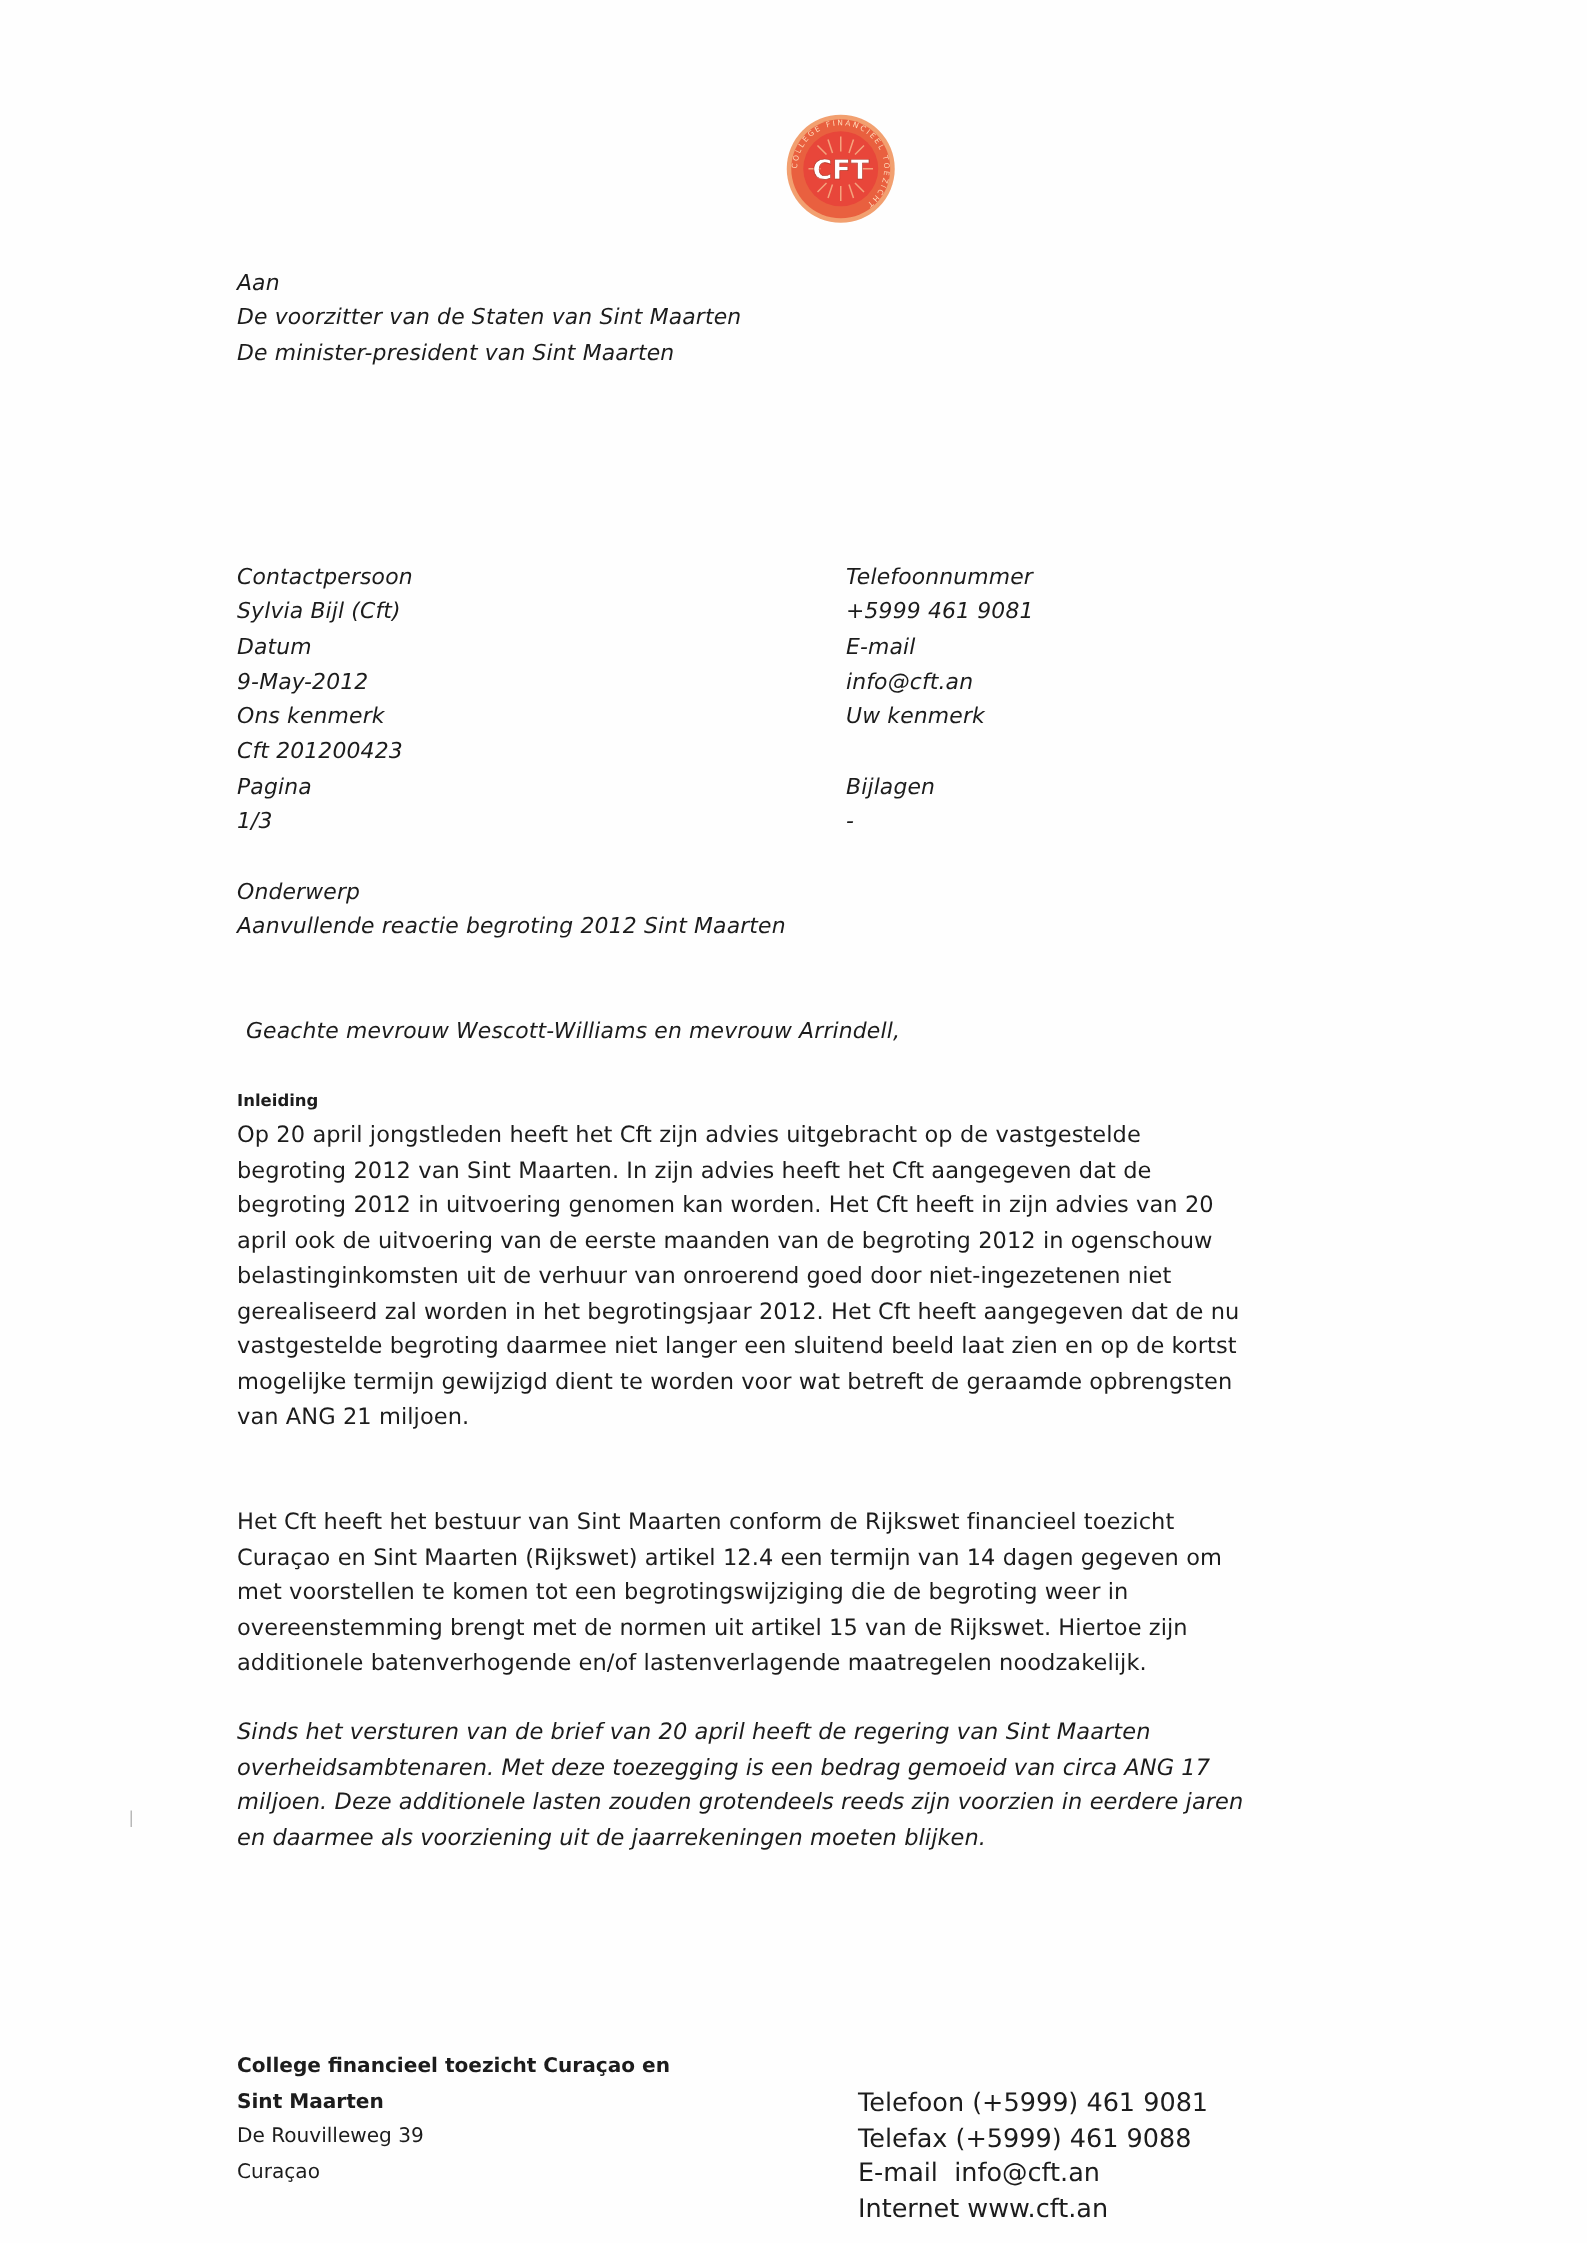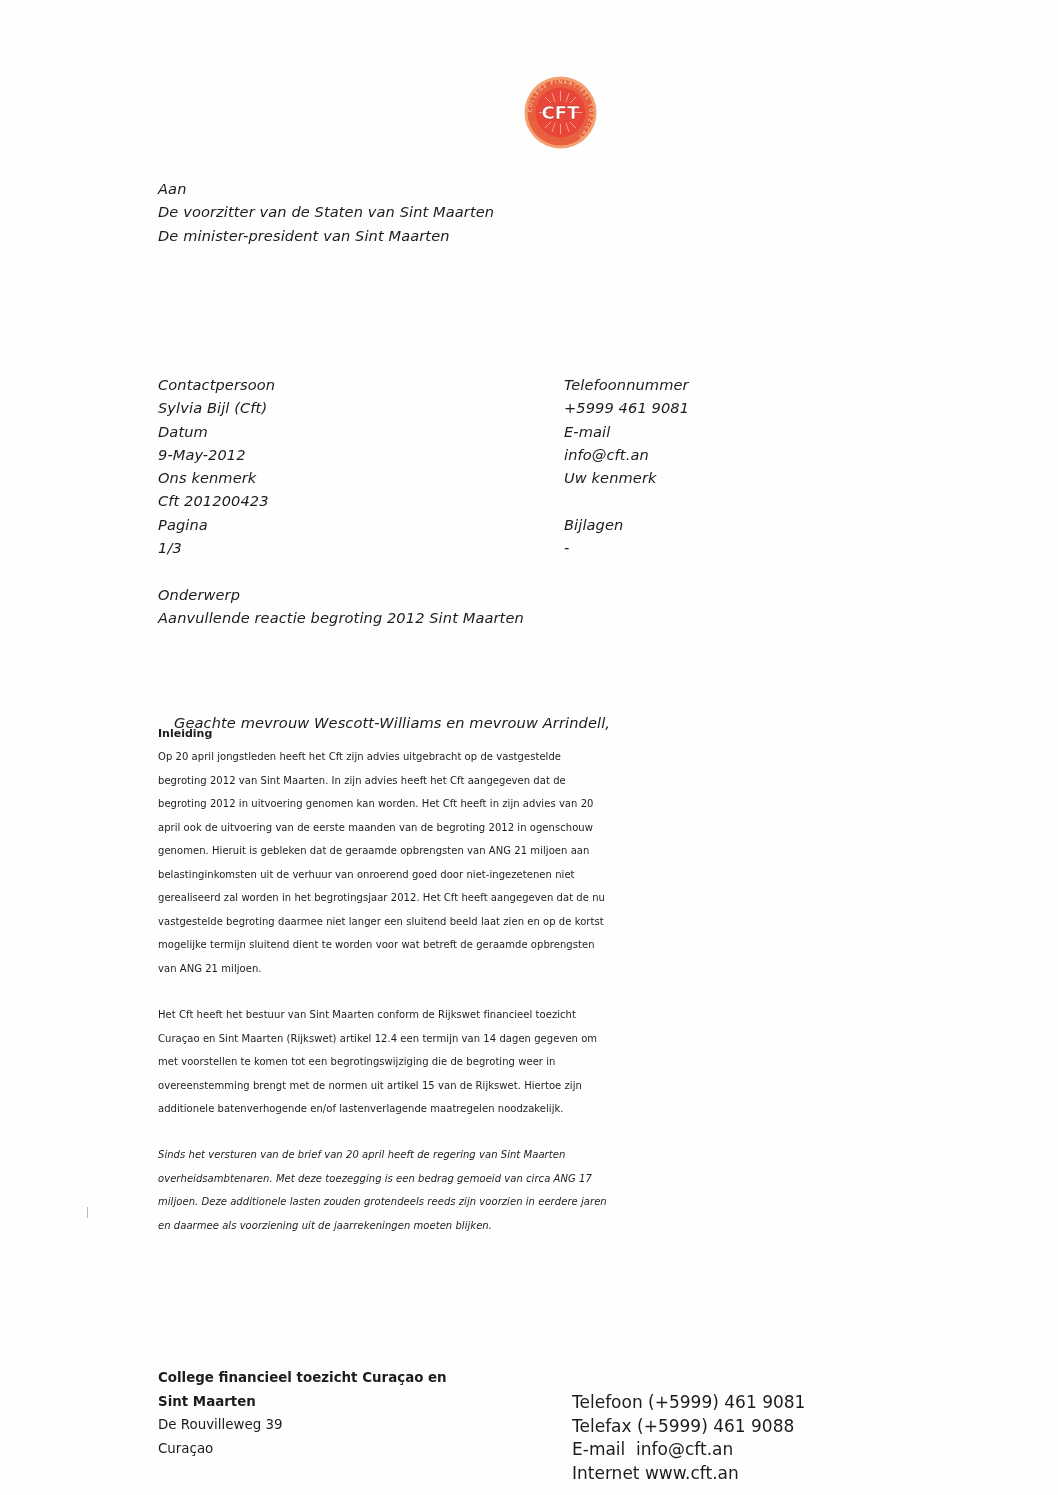--- a/index.html
+++ b/index.html
@@ -41,7 +41,7 @@
     .meta-left { left: 158px; top: 373px; }
     .meta-right { left: 564px; top: 373px; }
     .subject { left: 158px; top: 583px; }
-    .salutation { left: 174px; top: 676px; margin-top: 35px; }
+    .salutation { left: 164px; top: 676px; }
     .body-text {
       position: absolute;
       left: 158px;

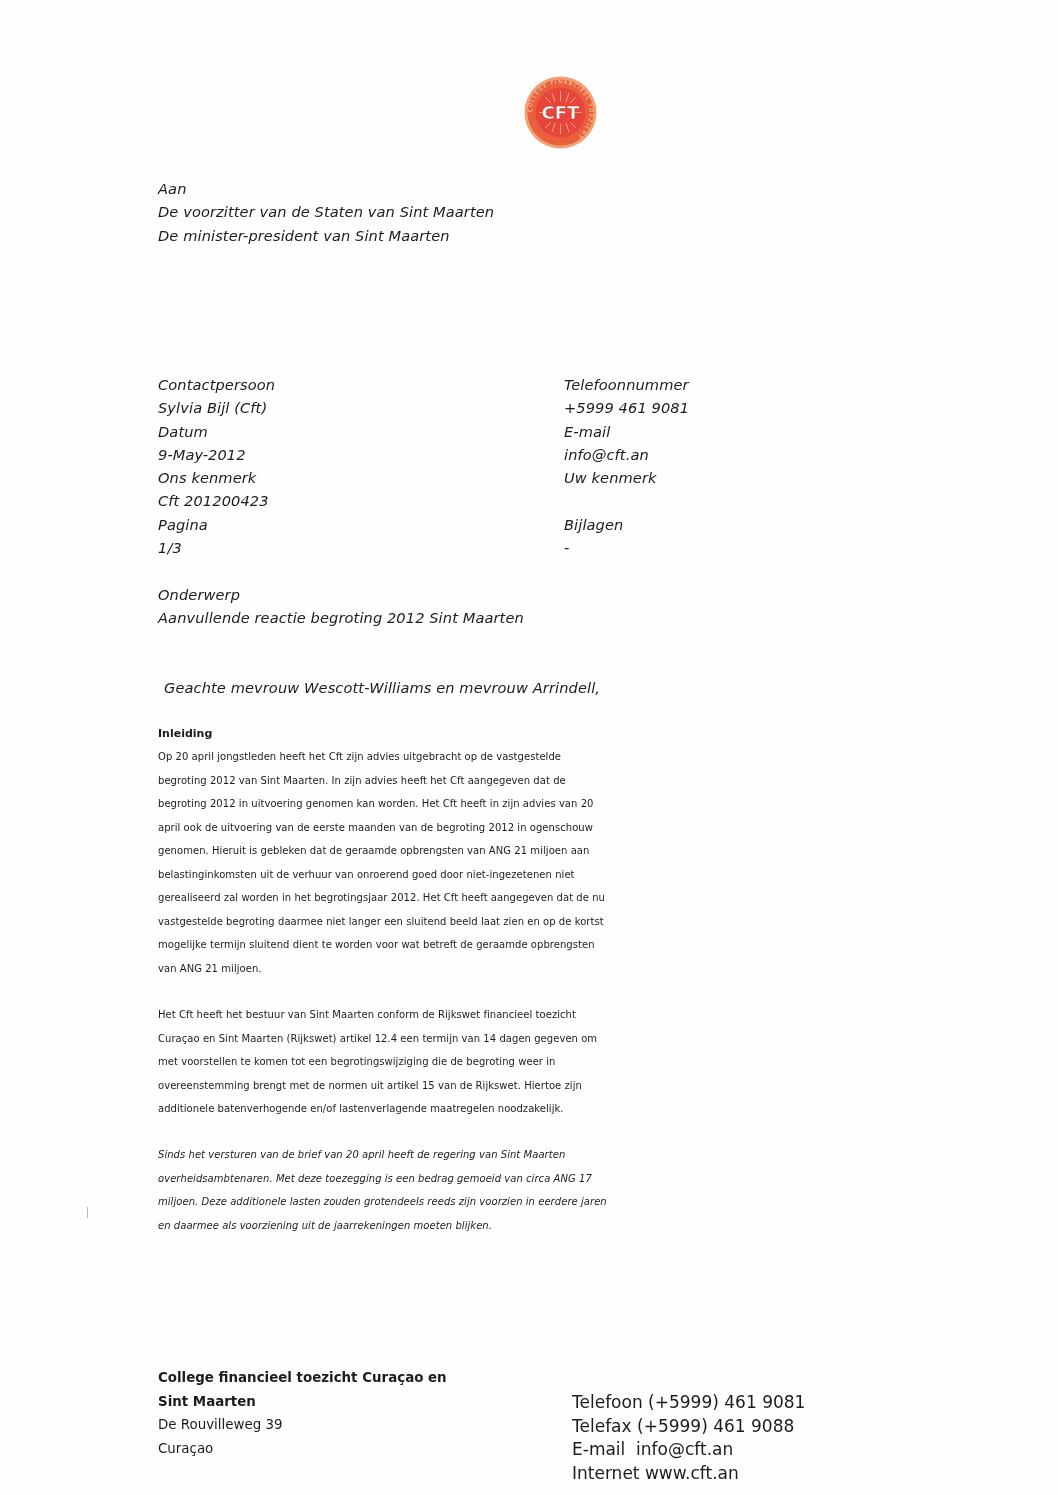--- a/index.html
+++ b/index.html
@@ -46,7 +46,7 @@
       position: absolute;
       left: 158px;
       width: 720px;
-      font-size: 10px;
+      font-size: 15px;
       line-height: 23.5px;
       letter-spacing: 0.05px;
     }

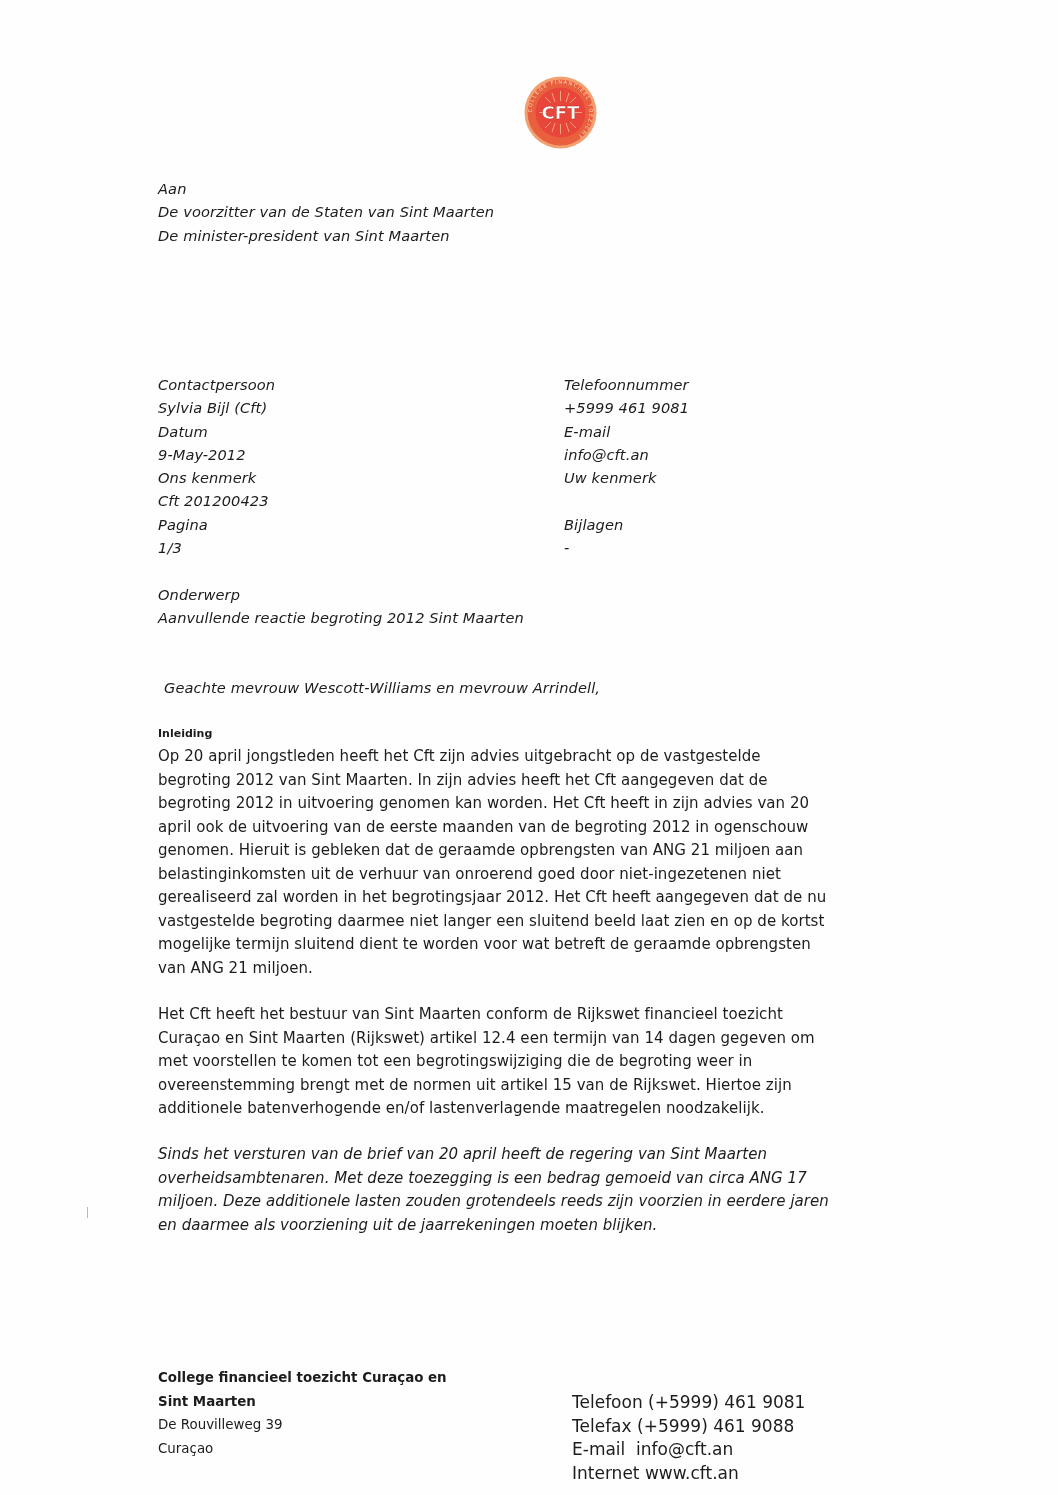--- a/index.html
+++ b/index.html
@@ -164,7 +164,6 @@
     <span class="para-line">begroting 2012 van Sint Maarten. In zijn advies heeft het Cft aangegeven dat de</span>
     <span class="para-line">begroting 2012 in uitvoering genomen kan worden. Het Cft heeft in zijn advies van 20</span>
     <span class="para-line">april ook de uitvoering van de eerste maanden van de begroting 2012 in ogenschouw</span>
-    <span class="para-line">genomen. Hieruit is gebleken dat de geraamde opbrengsten van ANG 21 miljoen aan</span>
     <span class="para-line">belastinginkomsten uit de verhuur van onroerend goed door niet-ingezetenen niet</span>
     <span class="para-line">gerealiseerd zal worden in het begrotingsjaar 2012. Het Cft heeft aangegeven dat de nu</span>
     <span class="para-line">vastgestelde begroting daarmee niet langer een sluitend beeld laat zien en op de kortst</span>

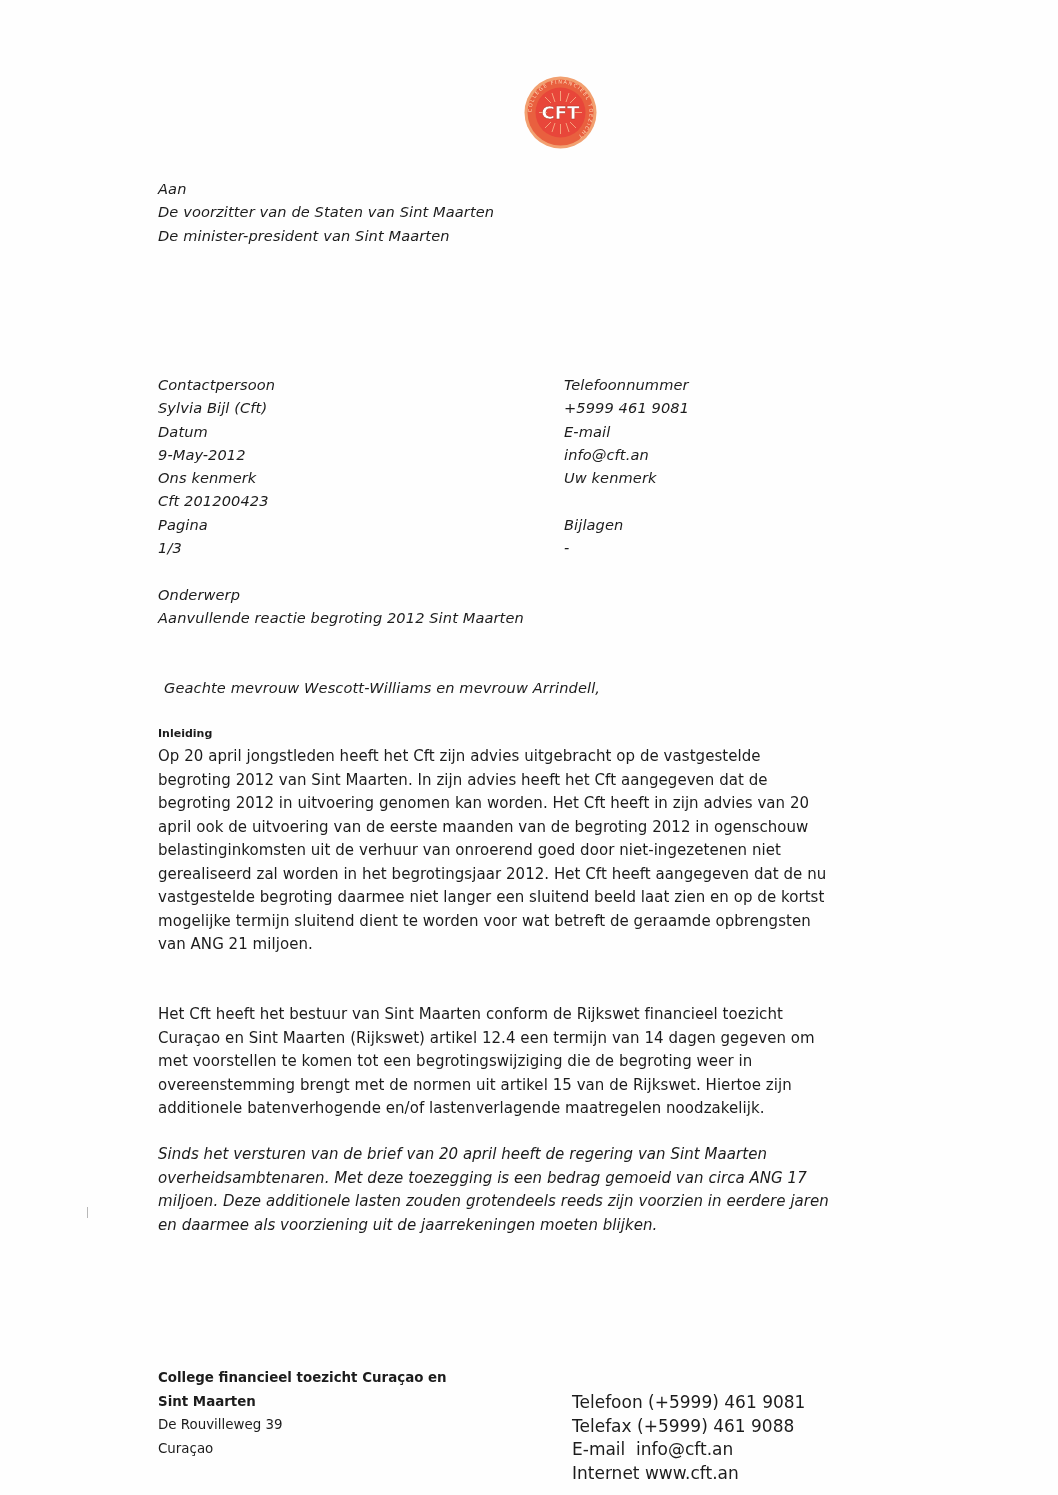--- a/index.html
+++ b/index.html
@@ -167,7 +167,7 @@
     <span class="para-line">belastinginkomsten uit de verhuur van onroerend goed door niet-ingezetenen niet</span>
     <span class="para-line">gerealiseerd zal worden in het begrotingsjaar 2012. Het Cft heeft aangegeven dat de nu</span>
     <span class="para-line">vastgestelde begroting daarmee niet langer een sluitend beeld laat zien en op de kortst</span>
-    <span class="para-line">mogelijke termijn sluitend dient te worden voor wat betreft de geraamde opbrengsten</span>
+    <span class="para-line">mogelijke termijn gewijzigd dient te worden voor wat betreft de geraamde opbrengsten</span>
     <span class="para-line">van ANG 21 miljoen.</span>
   </div>
 

